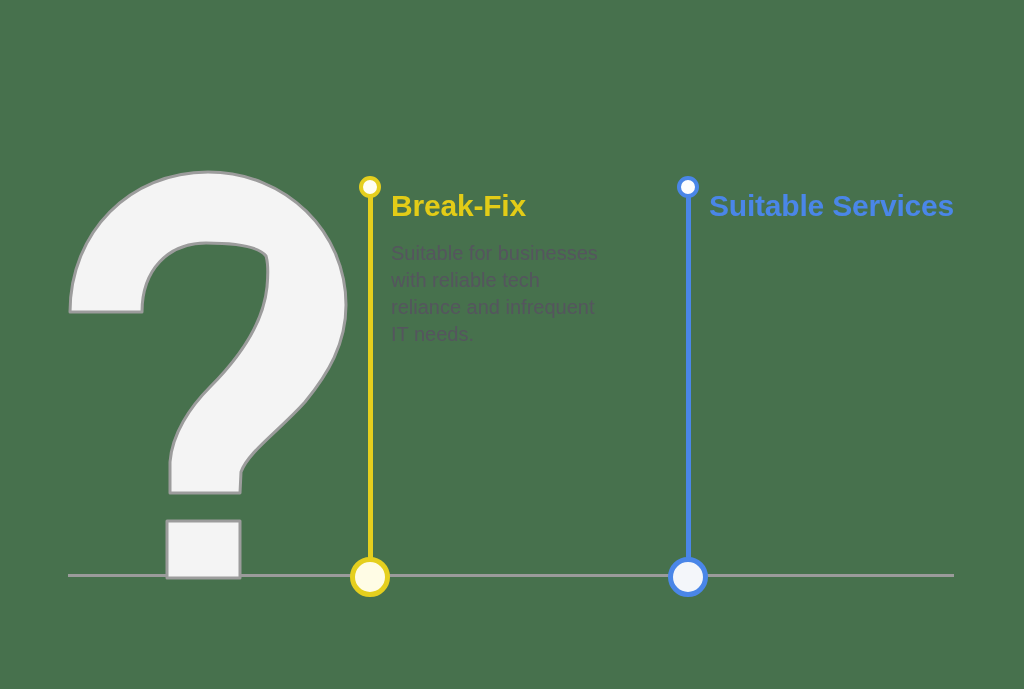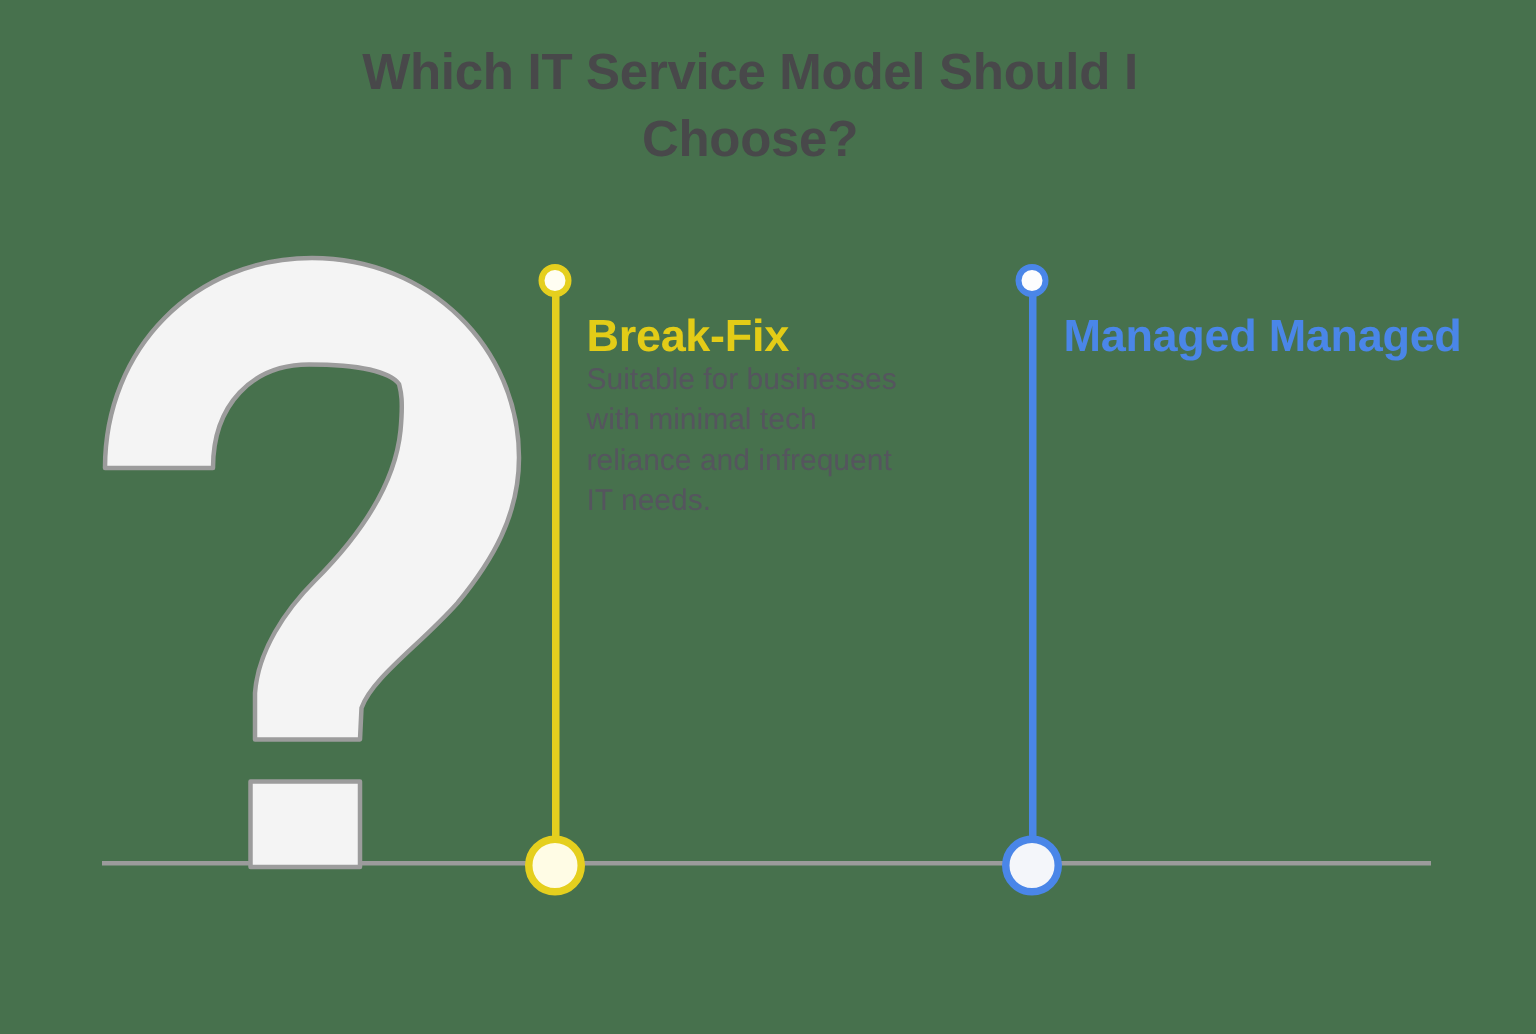--- a/index.html
+++ b/index.html
@@ -113,8 +113,6 @@
 
 <div class="canvas">
 
-  <div class="page-title">Which IT Service Model Should I
-Choose?</div>
 
   <svg class="qm-svg" viewBox="0 0 276 406" aria-hidden="true">
     <path class="qm-shape" d="M 0,140

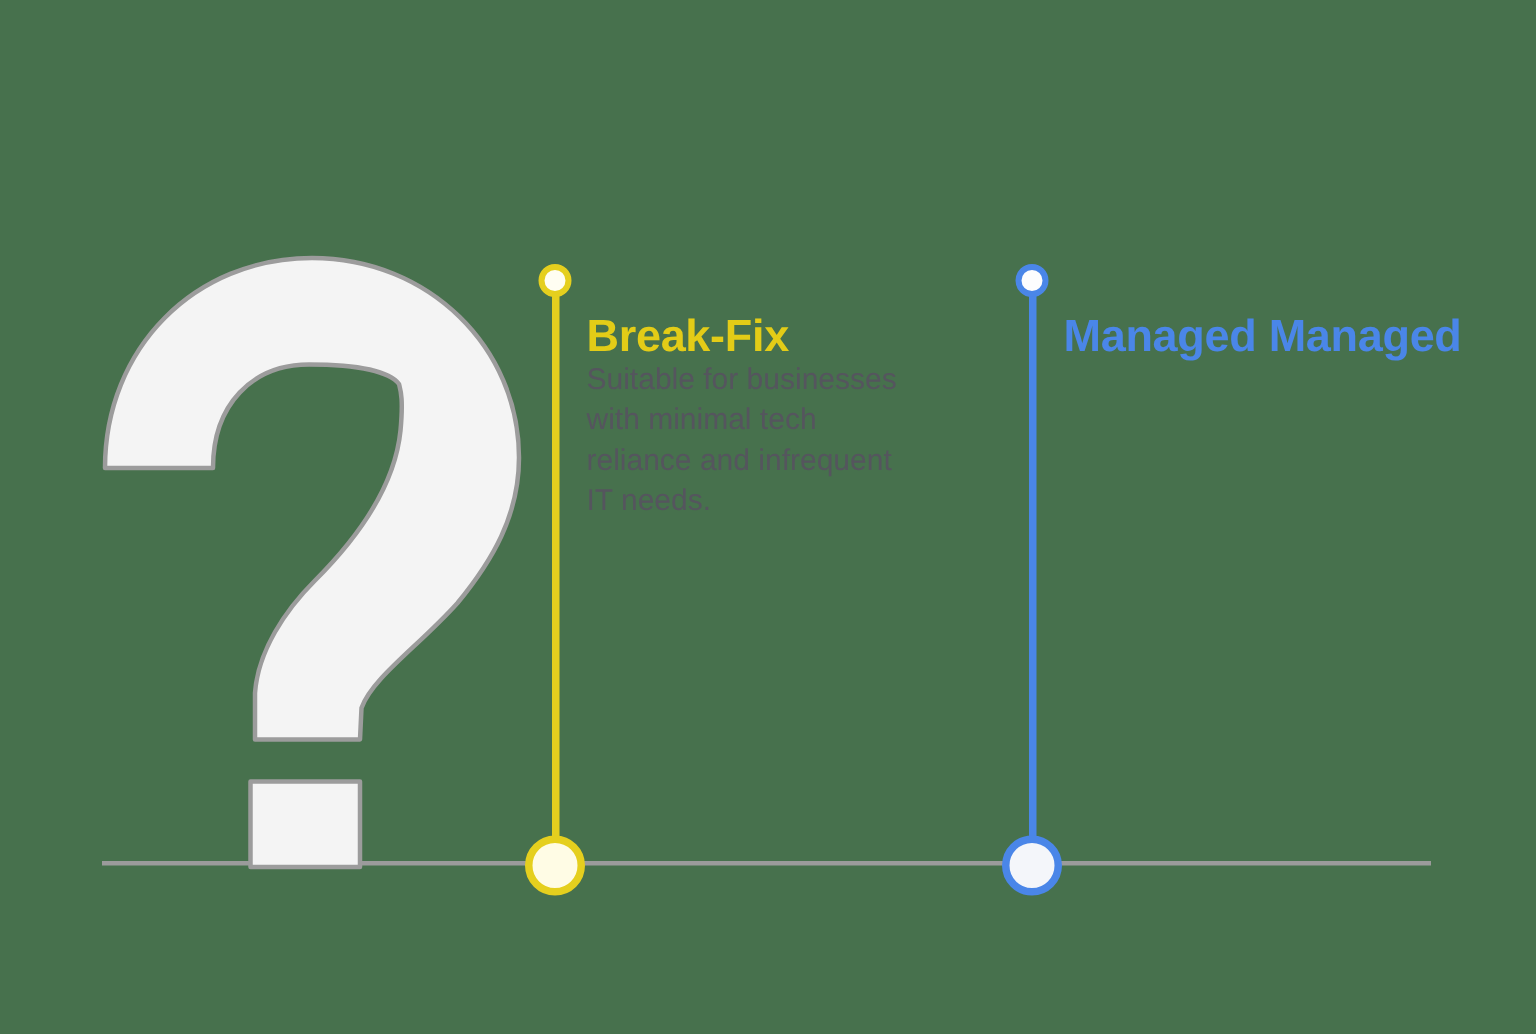--- a/index.html
+++ b/index.html
@@ -91,7 +91,6 @@
     font-weight: bold;
     letter-spacing: -0.2px;
     white-space: nowrap;
-    margin-top: 19px;
   }
   .item-heading.yellow { left: 391px; color: var(--break_fix_accent); }
   .item-heading.blue   { left: 709px; color: var(--managed_accent); }

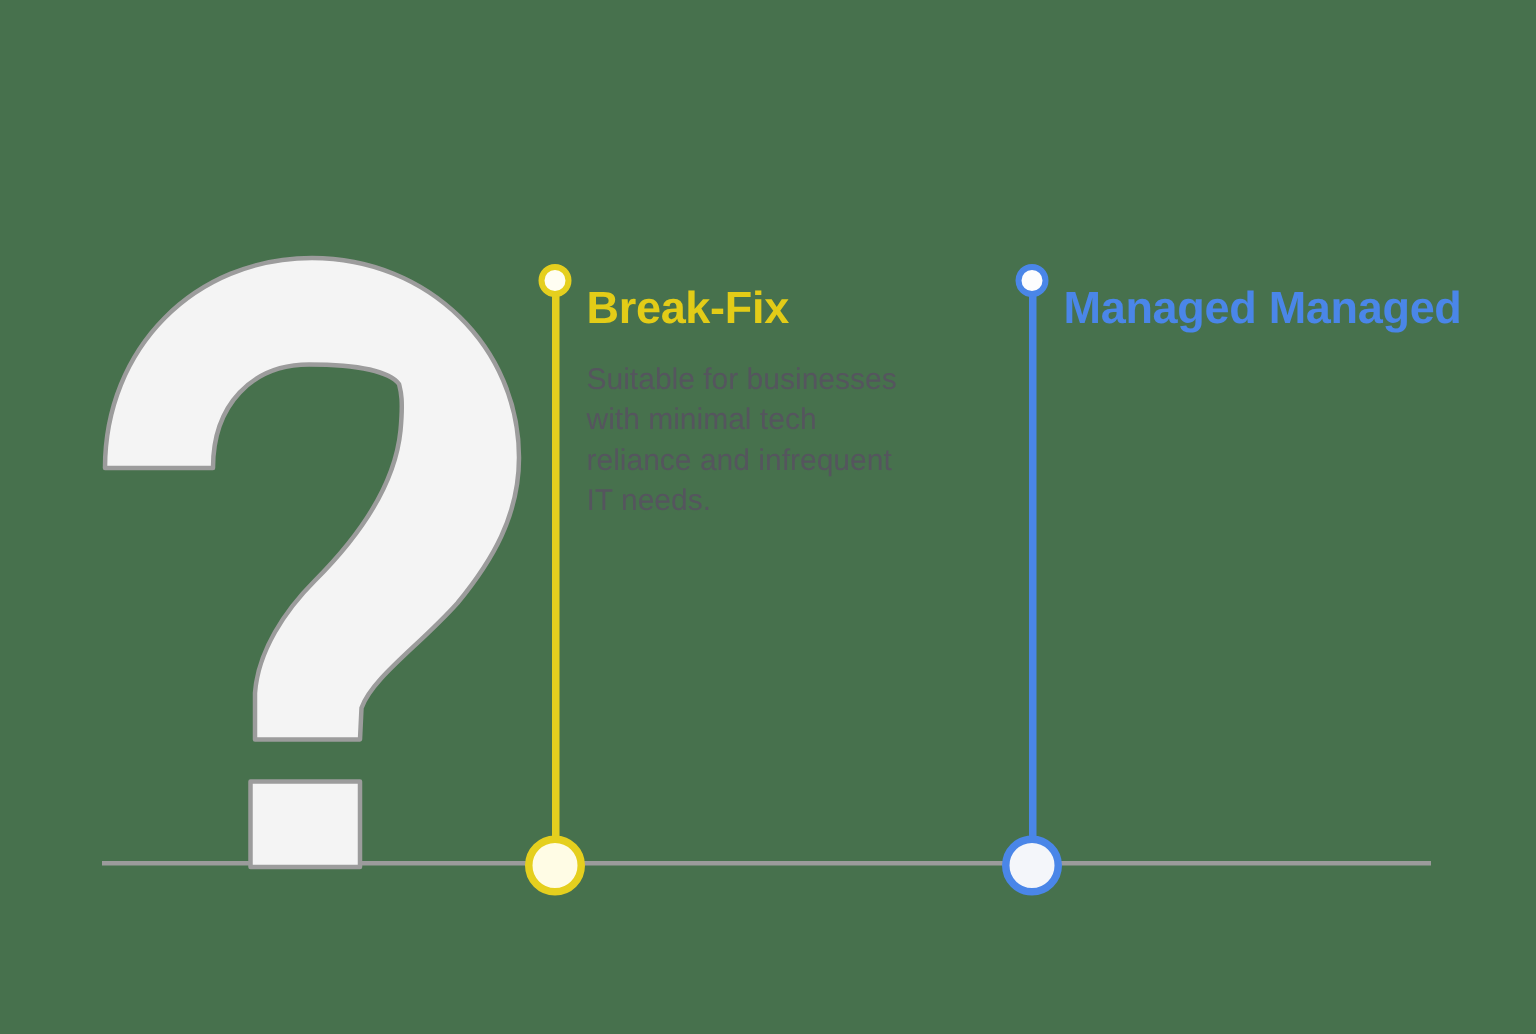--- a/index.html
+++ b/index.html
@@ -145,7 +145,7 @@
   <div class="vline blue"></div>
   <div class="node small blue"></div>
   <div class="node large blue"></div>
-  <div class="item-heading blue">Managed Managed</div>
+  <div class="item-heading blue">Suitable Services</div>
 
 </div>
 

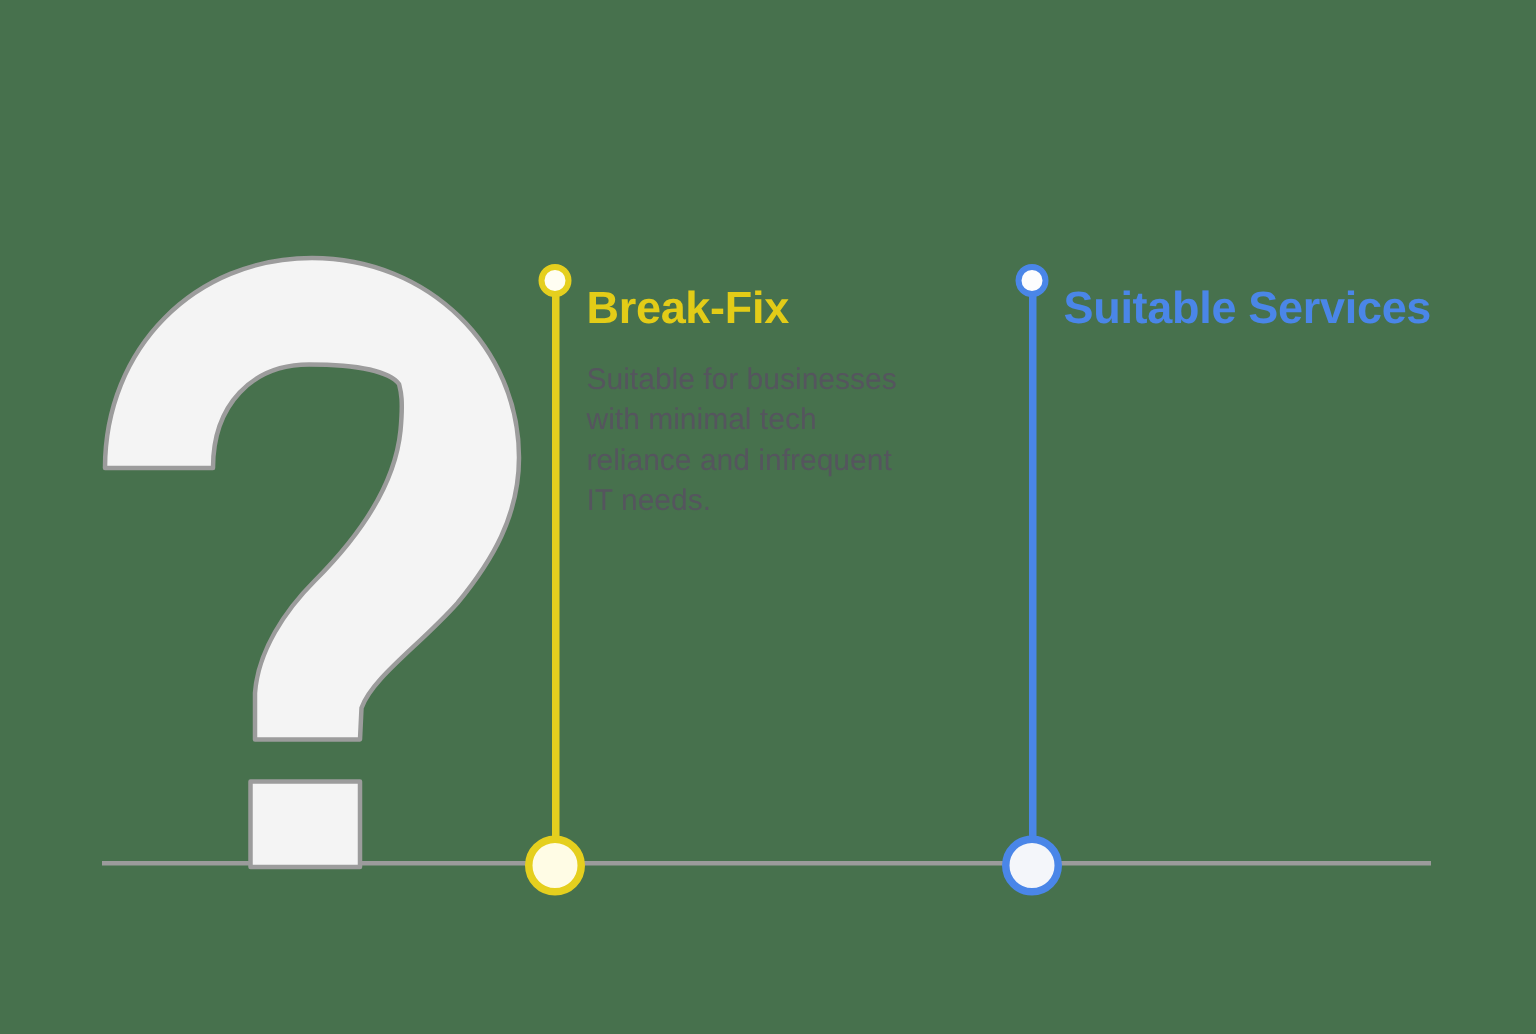--- a/index.html
+++ b/index.html
@@ -138,7 +138,7 @@
   <div class="node large yellow"></div>
   <div class="item-heading yellow">Break-Fix</div>
   <div class="item-desc first">Suitable for businesses
-with minimal tech
+with reliable tech
 reliance and infrequent
 IT needs.</div>
 

